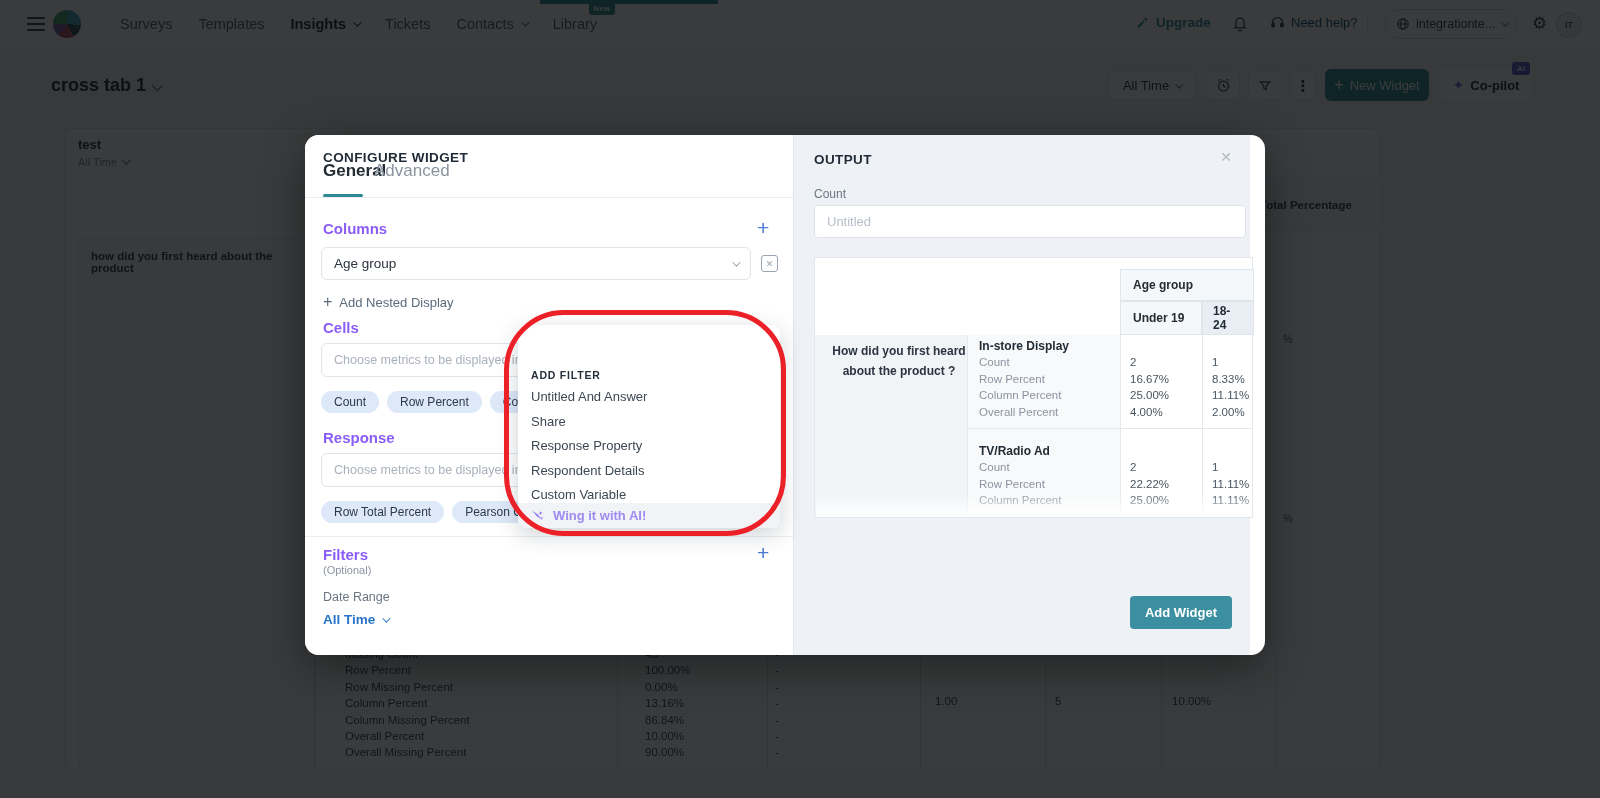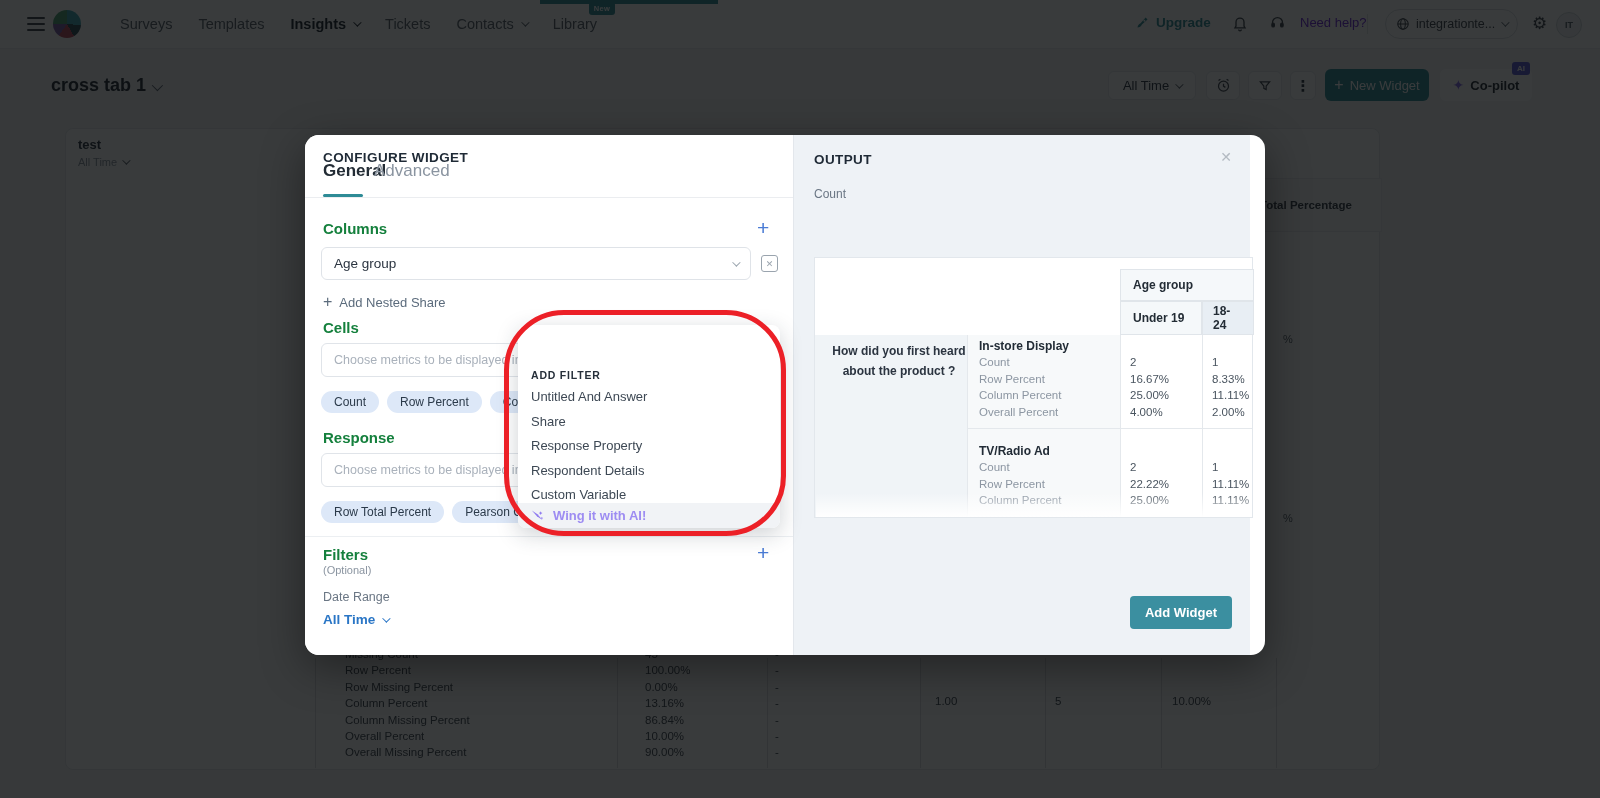--- a/index.html
+++ b/index.html
@@ -177,7 +177,7 @@
               <path d="M10 21a2 2 0 0 0 4 0"></path>
             </svg>
         </div>
-        <div class="icon-btn" style="left:1270px;display:flex;gap:15px;align-items:center;font-size:13px;color:#6d28d9;">
+        <div class="icon-btn" style="left:1270px;display:flex;gap:6px;align-items:center;font-size:13px;color:#0c4a6e;">
           <svg width="15" height="15" viewBox="0 0 24 24" fill="none" stroke="#3c434c" stroke-width="2">
               <path d="M4 14v-2a8 8 0 0 1 16 0v2"></path>
               <rect x="3" y="13" width="4" height="6" rx="2" fill="#3c434c"></rect>

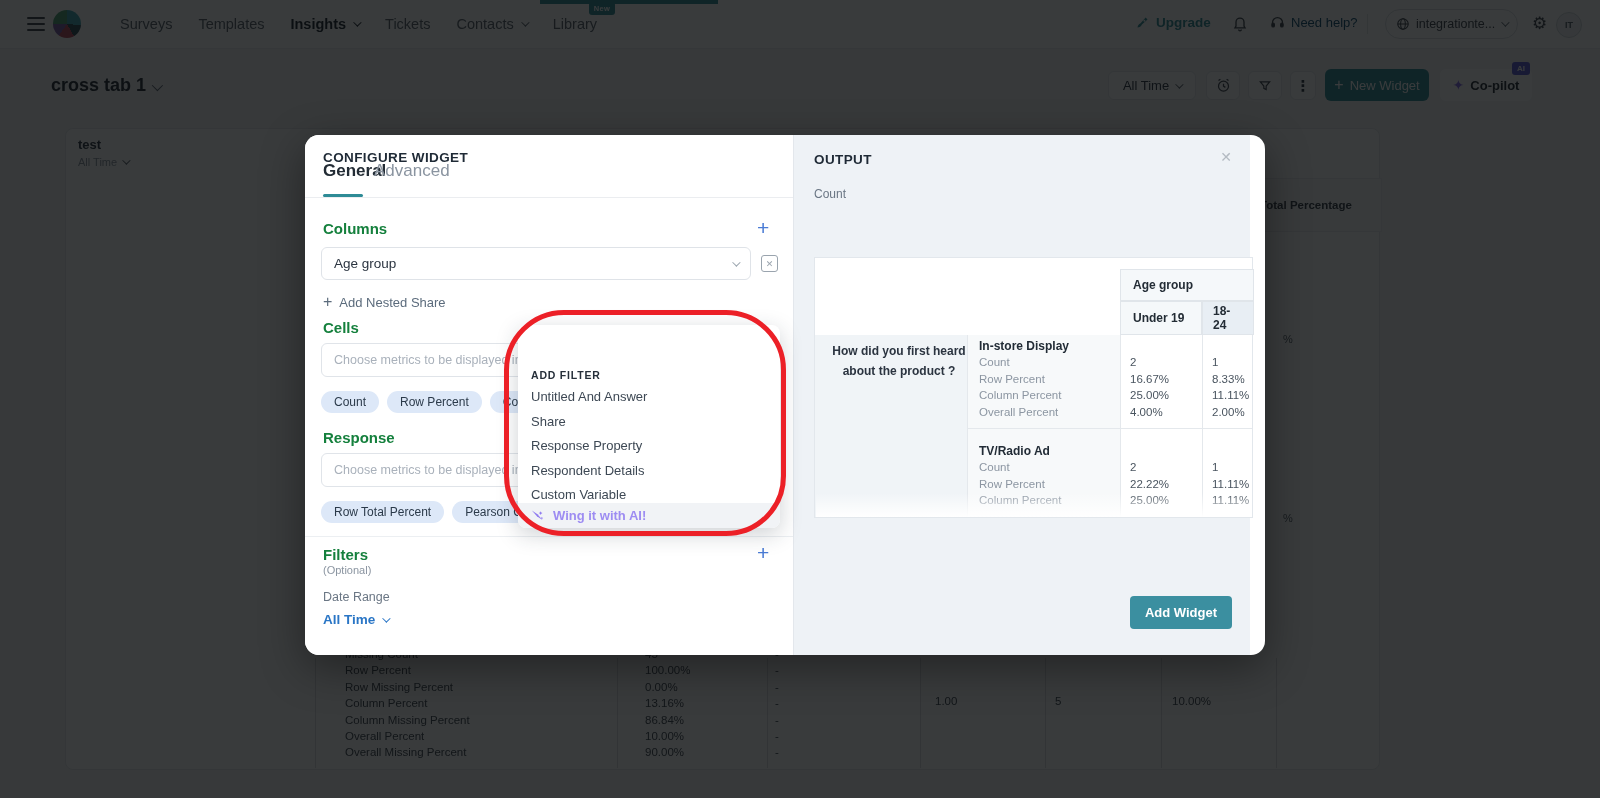--- a/index.html
+++ b/index.html
@@ -69,7 +69,7 @@
   .tab-divider{position:absolute;left:0;top:62px;width:488px;height:1px;background:#ebedf0;}
   .clip-row{position:absolute;left:18px;top:63px;width:220px;height:8px;overflow:hidden;}
   .clip-row span{display:block;transform:translateY(-8px);font-size:13px;color:#5b6b7c;}
-  .sec-label{position:absolute;font-size:15px;font-weight:600;color:#15803d;}
+  .sec-label{position:absolute;font-size:15px;font-weight:600;color:#8b5cf6;}
   .plus-btn{position:absolute;font-size:21px;font-weight:300;color:#4a7bd5;line-height:18px;cursor:pointer;}
   .select{position:absolute;left:16px;width:430px;height:33px;border:1px solid #dfe3e8;border-radius:6px;background:#fff;
     box-sizing:border-box;display:flex;align-items:center;padding:0 12px;font-size:13.5px;color:#2b3440;}

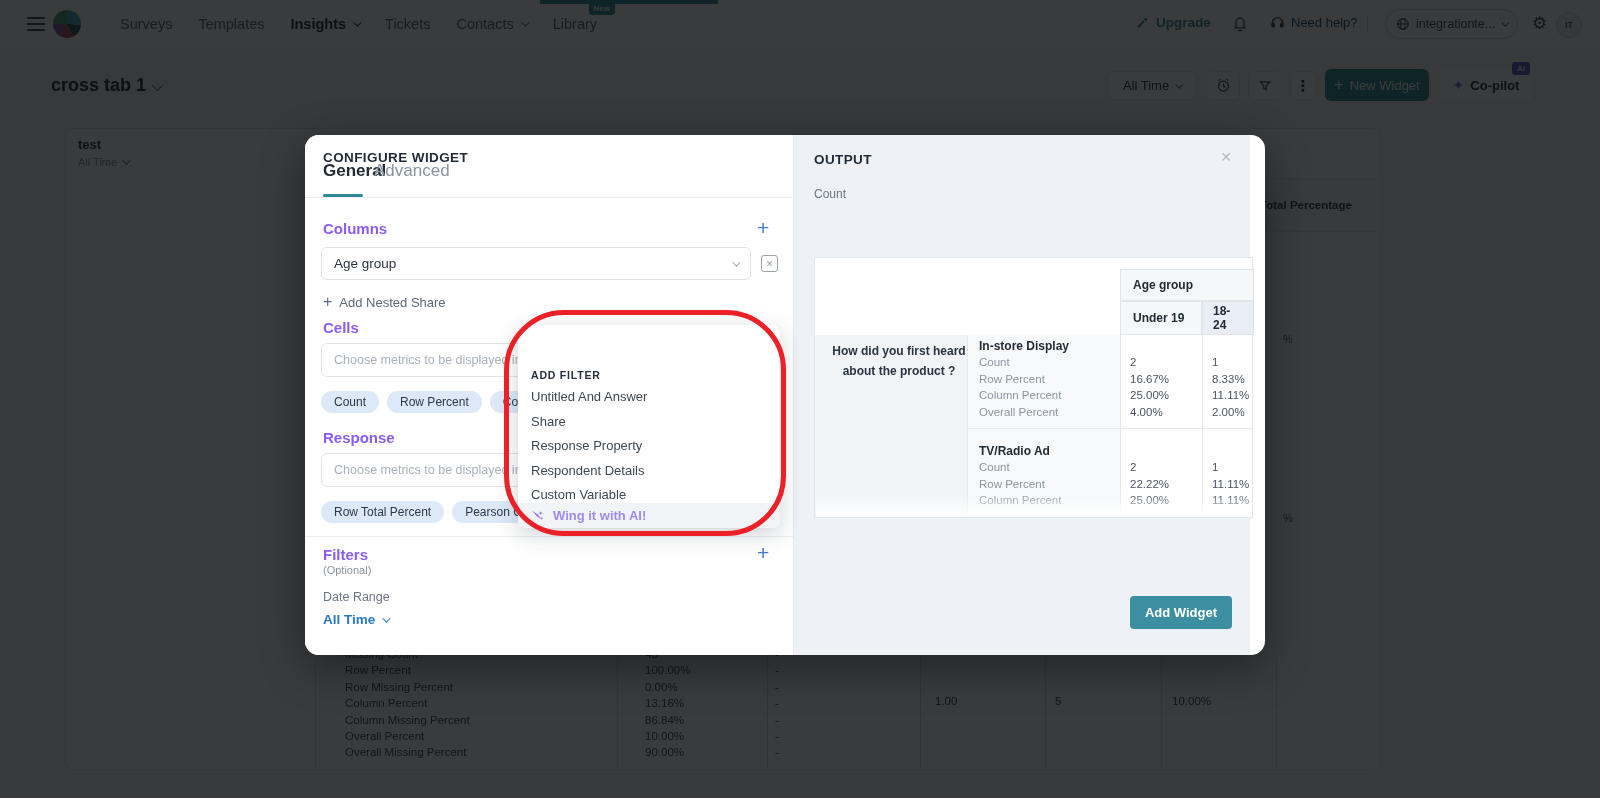--- a/index.html
+++ b/index.html
@@ -332,6 +332,7 @@
       <div class="m-title" style="left:20px;top:17px;">OUTPUT</div>
       <div class="out-close">✕</div>
       <div class="out-field-label">Count</div>
+      <div class="out-input">Untitled</div>
 
       <div class="xtab">
         <div class="xh" style="left:305px;top:11px;width:134px;height:32px;">Age group</div>

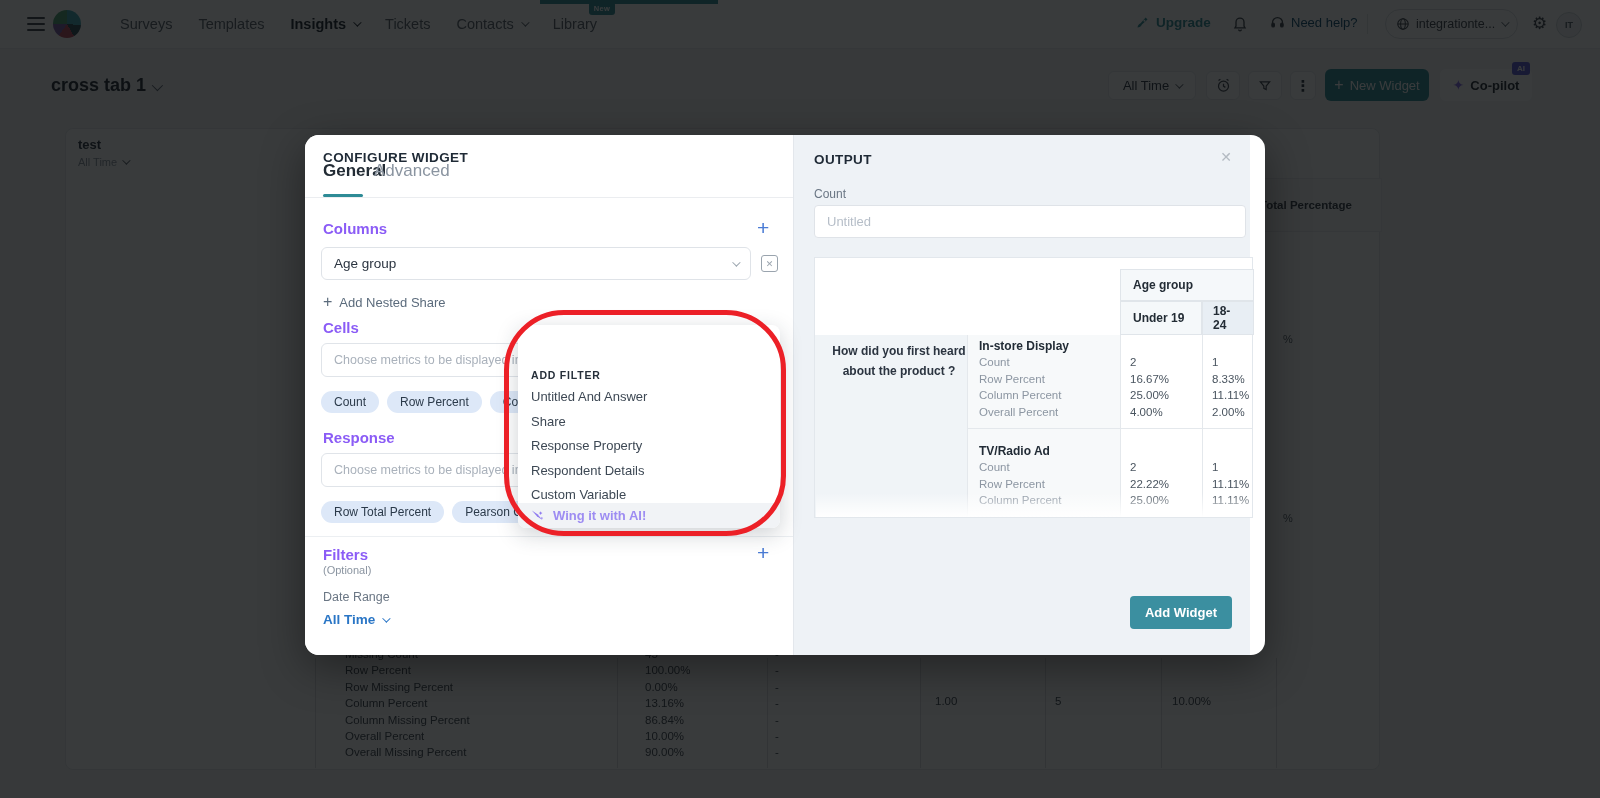--- a/index.html
+++ b/index.html
@@ -234,6 +234,9 @@
     <div class="w-sub">
       <span>All Time</span>
         <span class="chev chev-sm"></span>
+    </div>
+    <div class="bg-rowhdr">
+      <div>how did you first heard about the product</div>
     </div>
     <div class="bg-colhdr">Total Percentage</div>
     <div id="bg-rows">

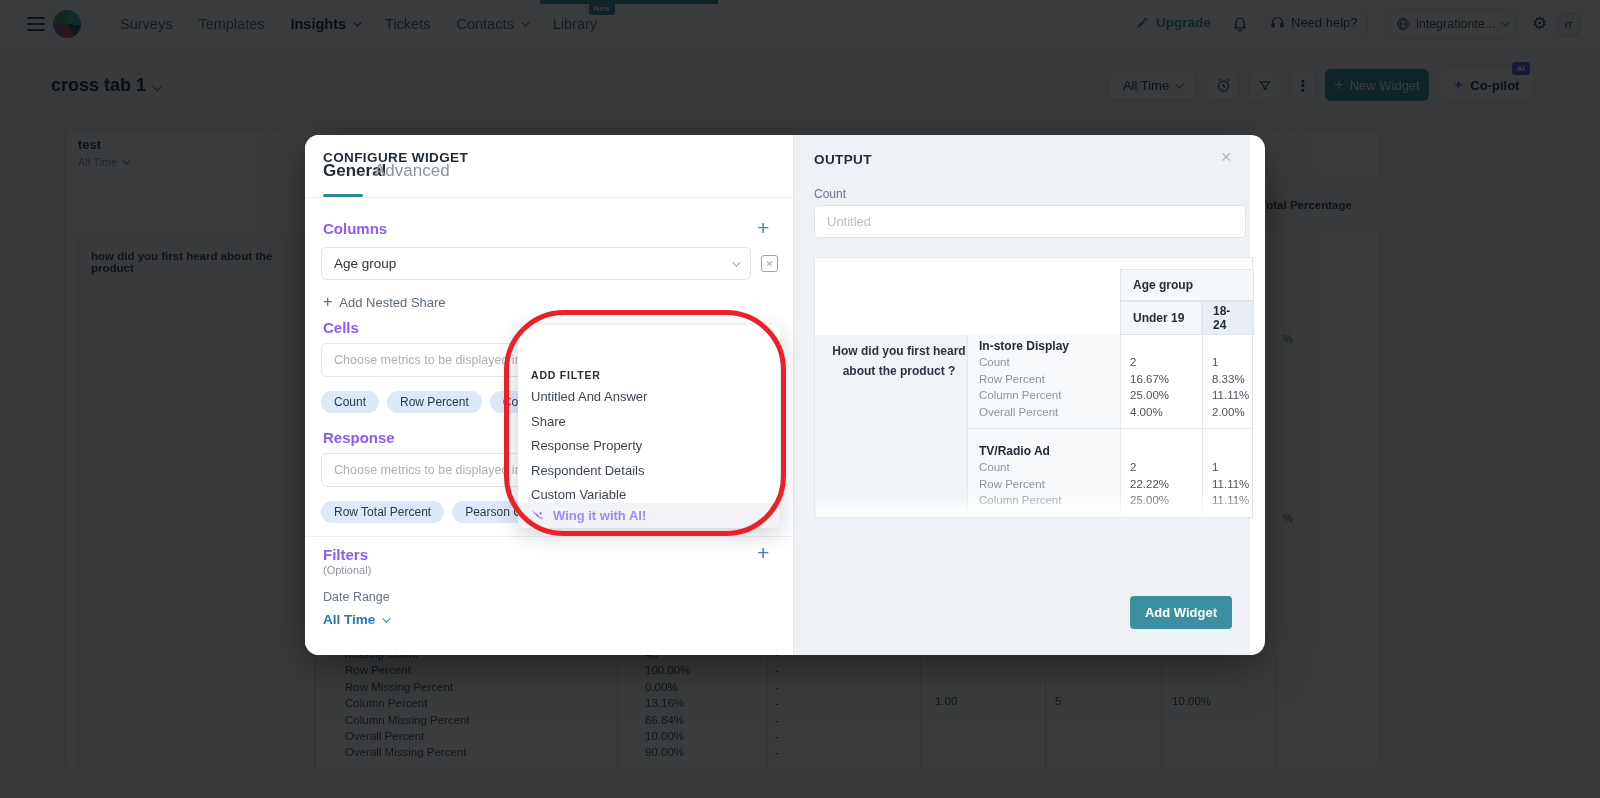--- a/index.html
+++ b/index.html
@@ -302,7 +302,7 @@
       <div class="rm-icon" style="top:120px;">✕</div>
       <div class="add-link" style="top:158px;">
         <span class="pl">+</span>
-        <span>Add Nested Share</span>
+        <span>Add Nested Display</span>
       </div>
 
       <div class="sec-label" style="left:18px;top:184px;">Cells</div>

